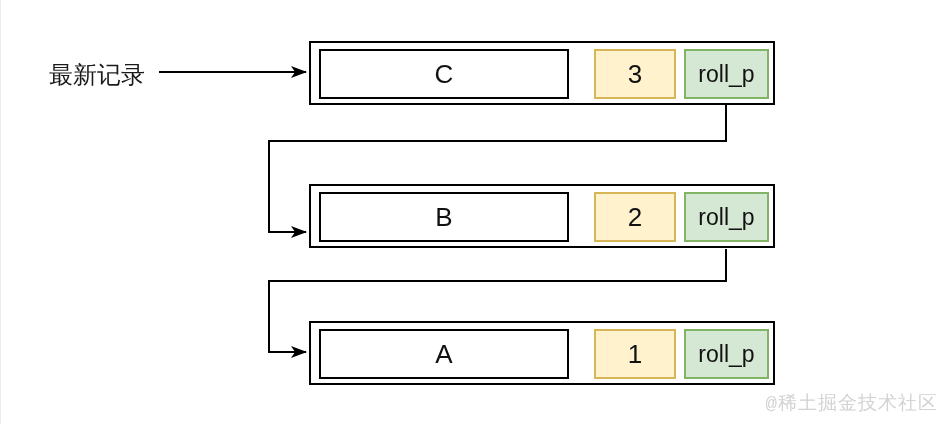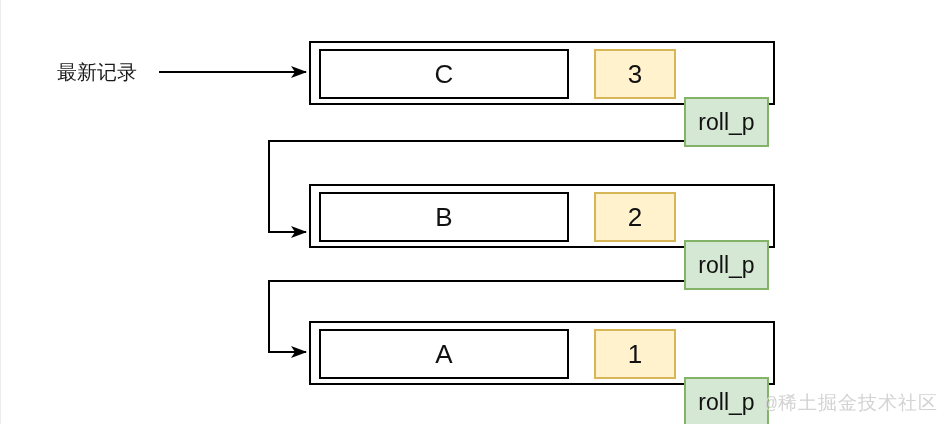--- a/index.html
+++ b/index.html
@@ -38,7 +38,7 @@
     top: 59px;
     width: 104px;
     text-align: center;
-    font-size: 20px;
+    font-size: 24px;
     color: #1a1a1a;
     white-space: nowrap;
   }

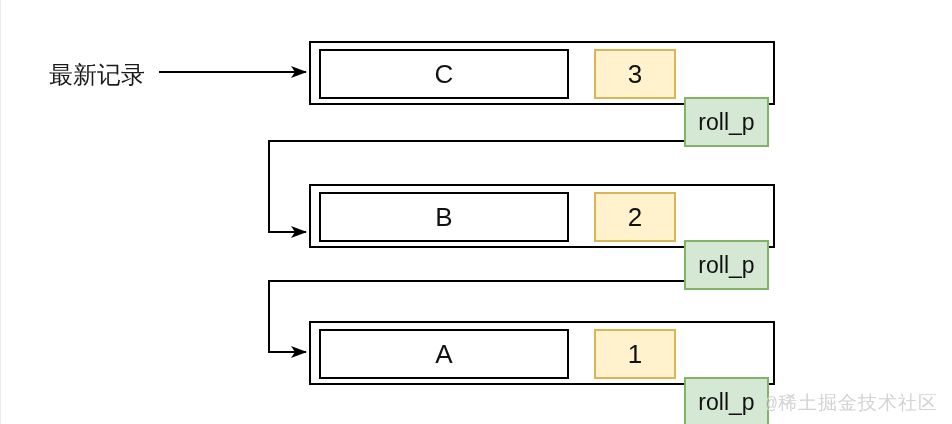--- a/index.html
+++ b/index.html
@@ -88,7 +88,6 @@
     border: 2px solid var(--pointer_border, #82b366);
     font-size: 23px;
     color: #111;
-    margin-top: 48px;
   }
 
   .watermark {

